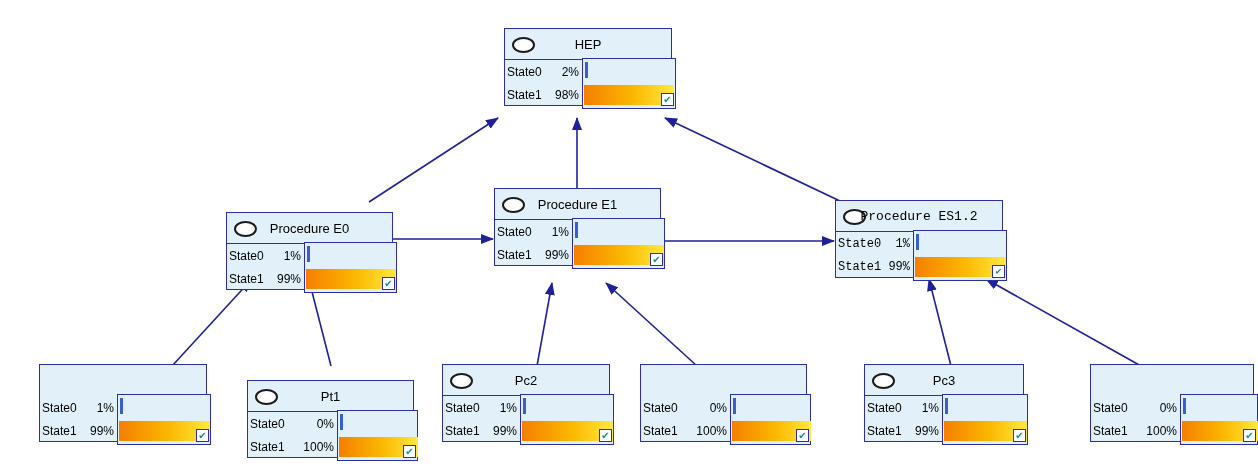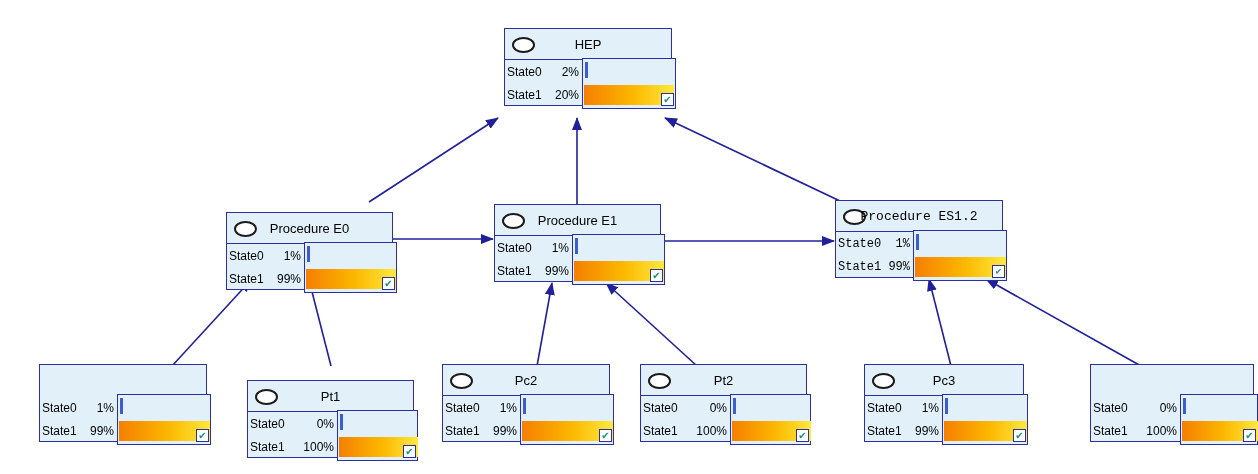--- a/index.html
+++ b/index.html
@@ -81,7 +81,7 @@
           </div>
           <div class="lrow">
             <span>State1</span>
-            <span>20%</span>
+            <span>98%</span>
           </div>
         </div>
         <div class="pane" style="left: 77px; top: 29px; width: 94px; height: 51px;">

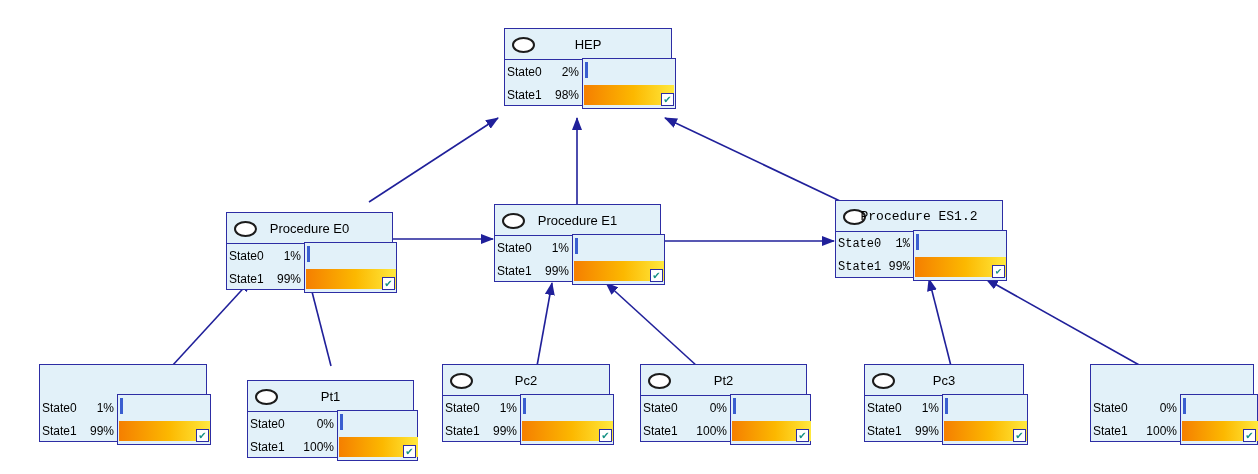--- a/index.html
+++ b/index.html
@@ -111,7 +111,7 @@
           <div class="check"></div>
         </div>
       </div>
-      <div class="node" style="left: 494px; top: 204px; width: 167px; height: 78px; text-decoration: underline;">
+      <div class="node" style="left: 494px; top: 188px; width: 167px; height: 78px; text-decoration: underline;">
         <div class="hdr">
           <span class="ellipse"></span>
           <span class="ttl">Procedure E1</span>

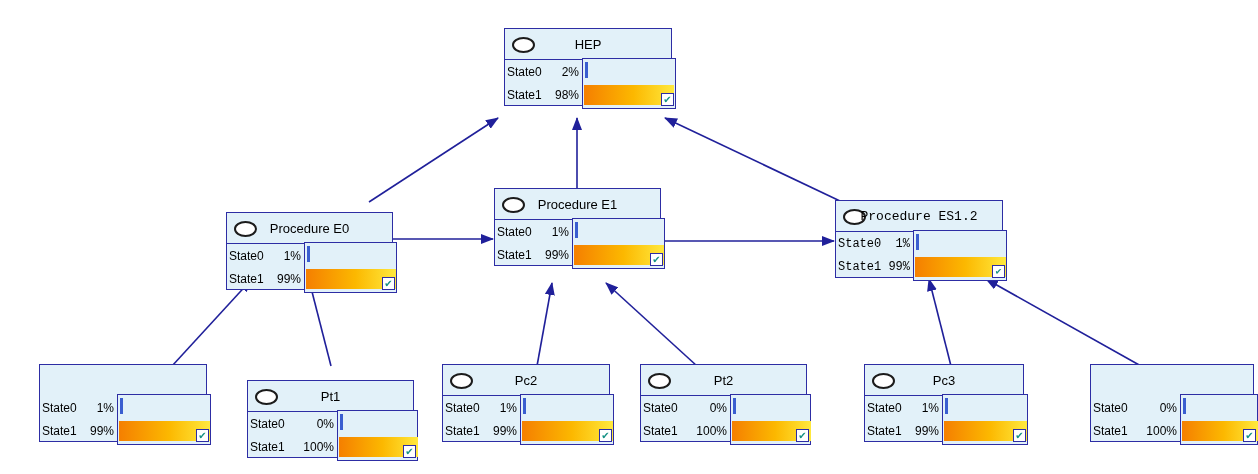--- a/index.html
+++ b/index.html
@@ -213,10 +213,6 @@
         </div>
       </div>
       <div class="node" style="left: 640px; top: 364px; width: 167px; height: 78px;">
-        <div class="hdr">
-          <span class="ellipse"></span>
-          <span class="ttl">Pt2</span>
-        </div>
         <div class="labels" style="width: 89px;">
           <div class="lrow">
             <span>State0</span>

